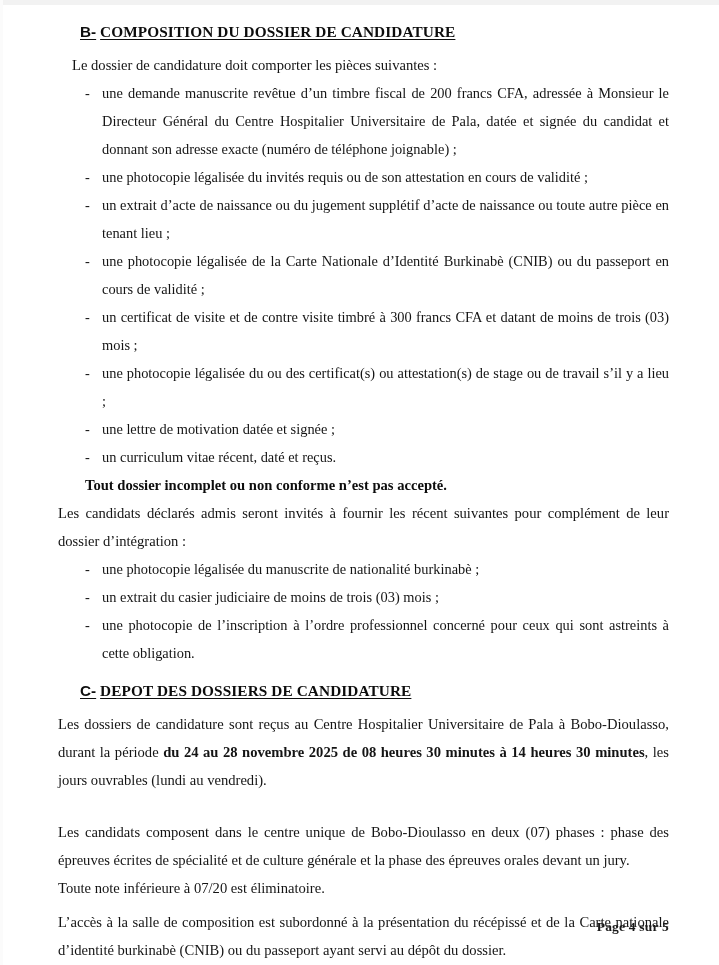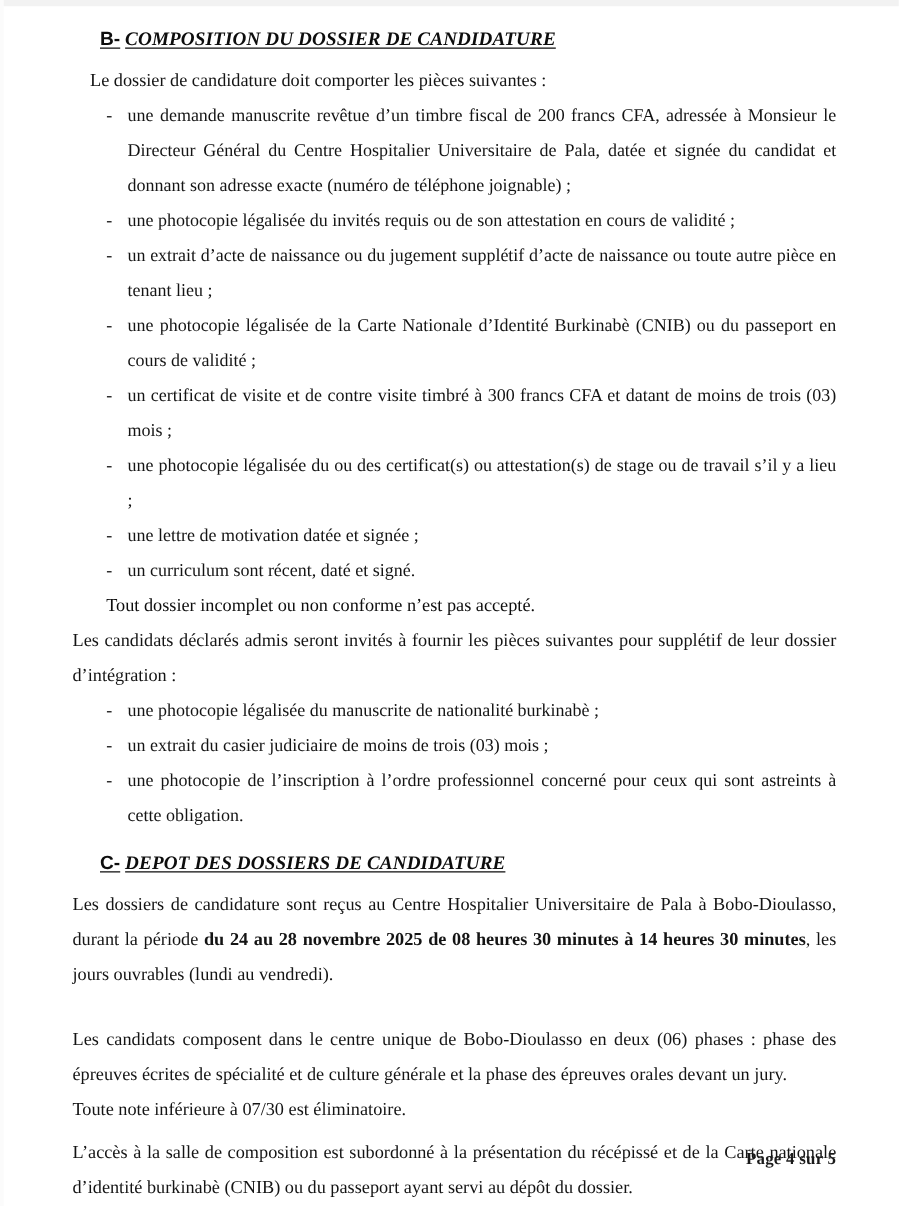--- a/index.html
+++ b/index.html
@@ -72,7 +72,6 @@
     text-decoration: underline;
     text-underline-offset: 2px;
     text-decoration-thickness: 1.4px;
-    font-style: italic;
   }
 
   p.body-para {

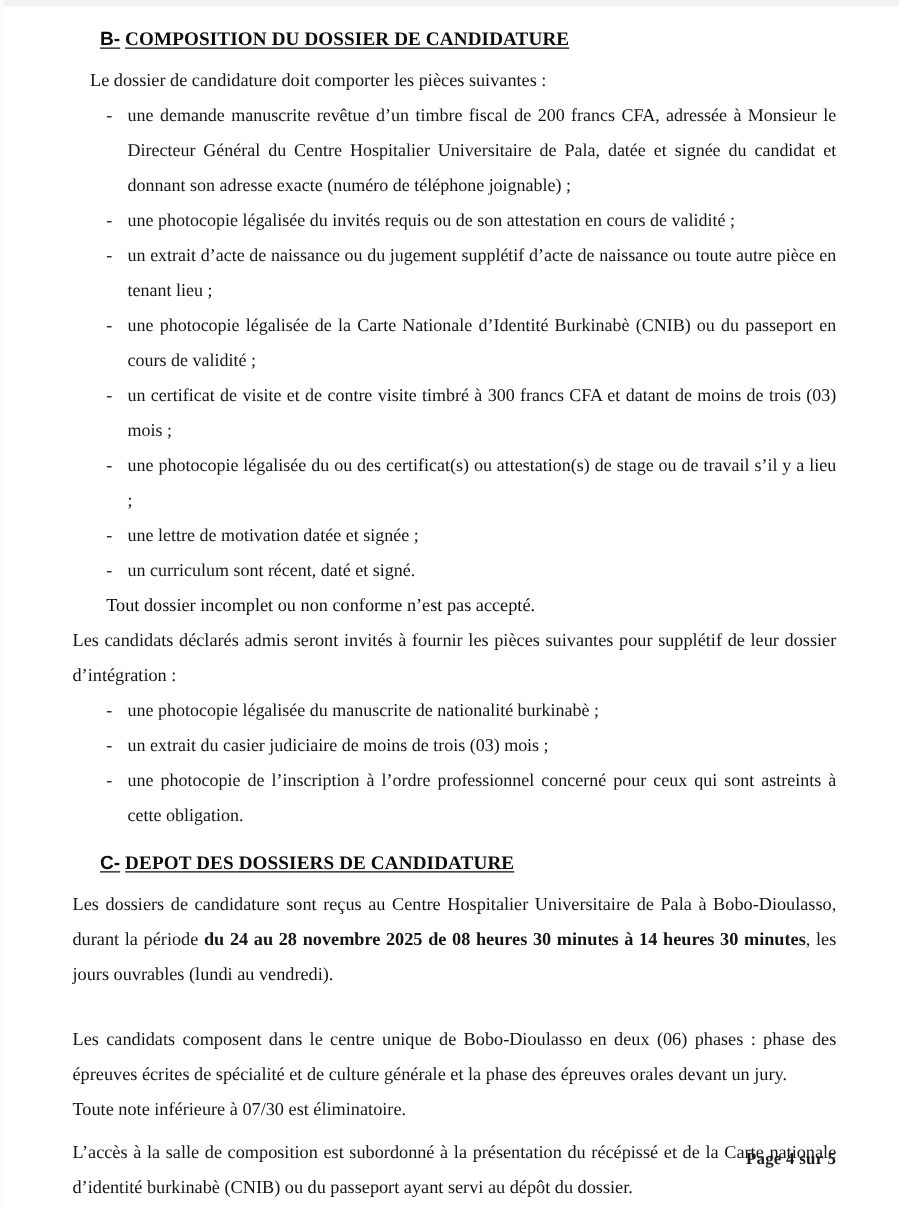--- a/index.html
+++ b/index.html
@@ -156,7 +156,7 @@
       <li><span class="dash">-</span><span>un certificat de visite et de contre visite timbré à 300 francs CFA et datant de moins de trois (03) mois ;</span></li>
       <li><span class="dash">-</span><span>une photocopie légalisée du ou des certificat(s) ou attestation(s) de stage ou de travail s’il y a lieu ;</span></li>
       <li><span class="dash">-</span><span>une lettre de motivation datée et signée ;</span></li>
-      <li><span class="dash">-</span><span>un curriculum sont récent, daté et signé.</span></li>
+      <li><span class="dash">-</span><span>un curriculum vitae récent, daté et reçus.</span></li>
     </ul>
 
     <p class="emphasis-line">Tout dossier incomplet ou non conforme n’est pas accepté.</p>

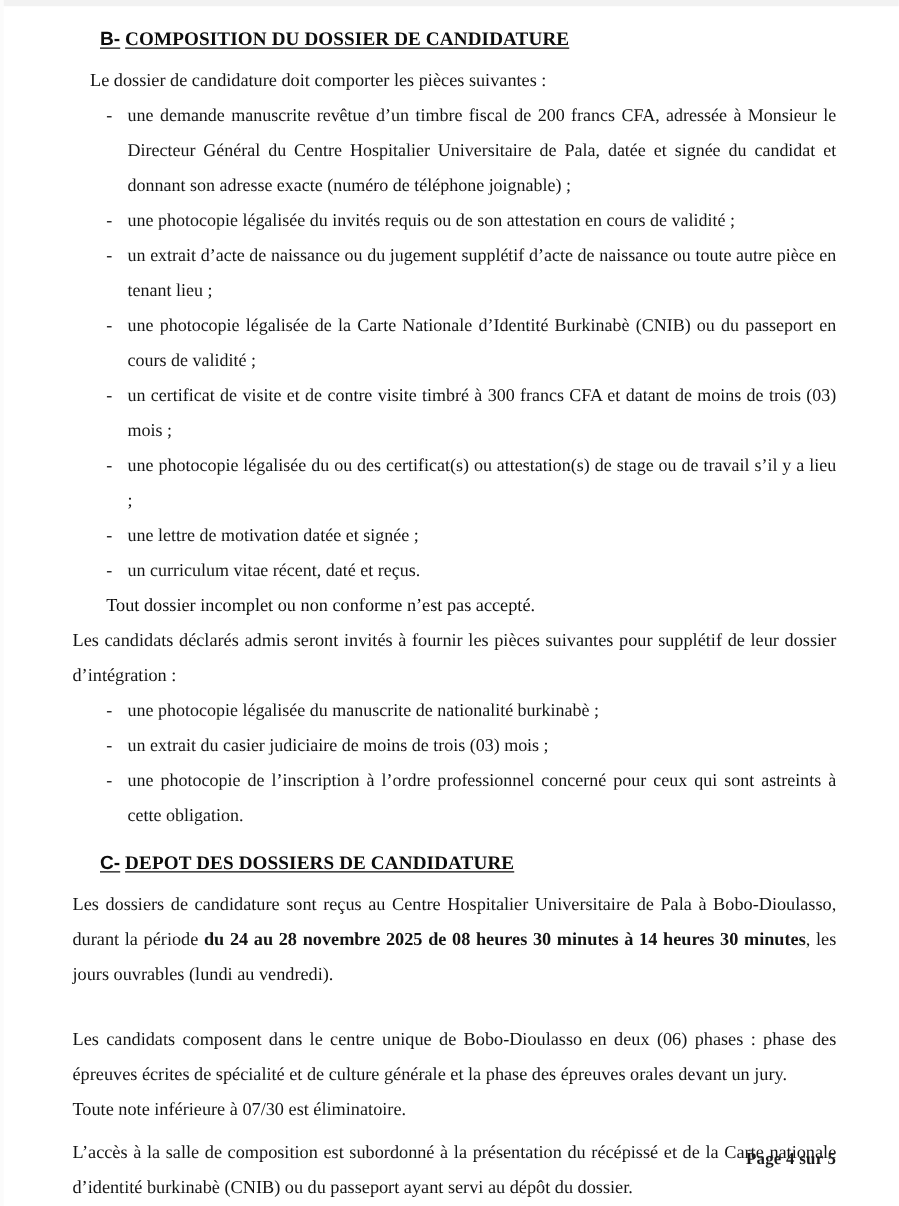--- a/index.html
+++ b/index.html
@@ -111,7 +111,7 @@
   p.emphasis-line {
     font-size: 14.6px;
     line-height: 28px;
-    font-weight: normal;
+    font-weight: bold;
     margin: 0;
     padding-left: 27px;
     color: #0d0d0d;

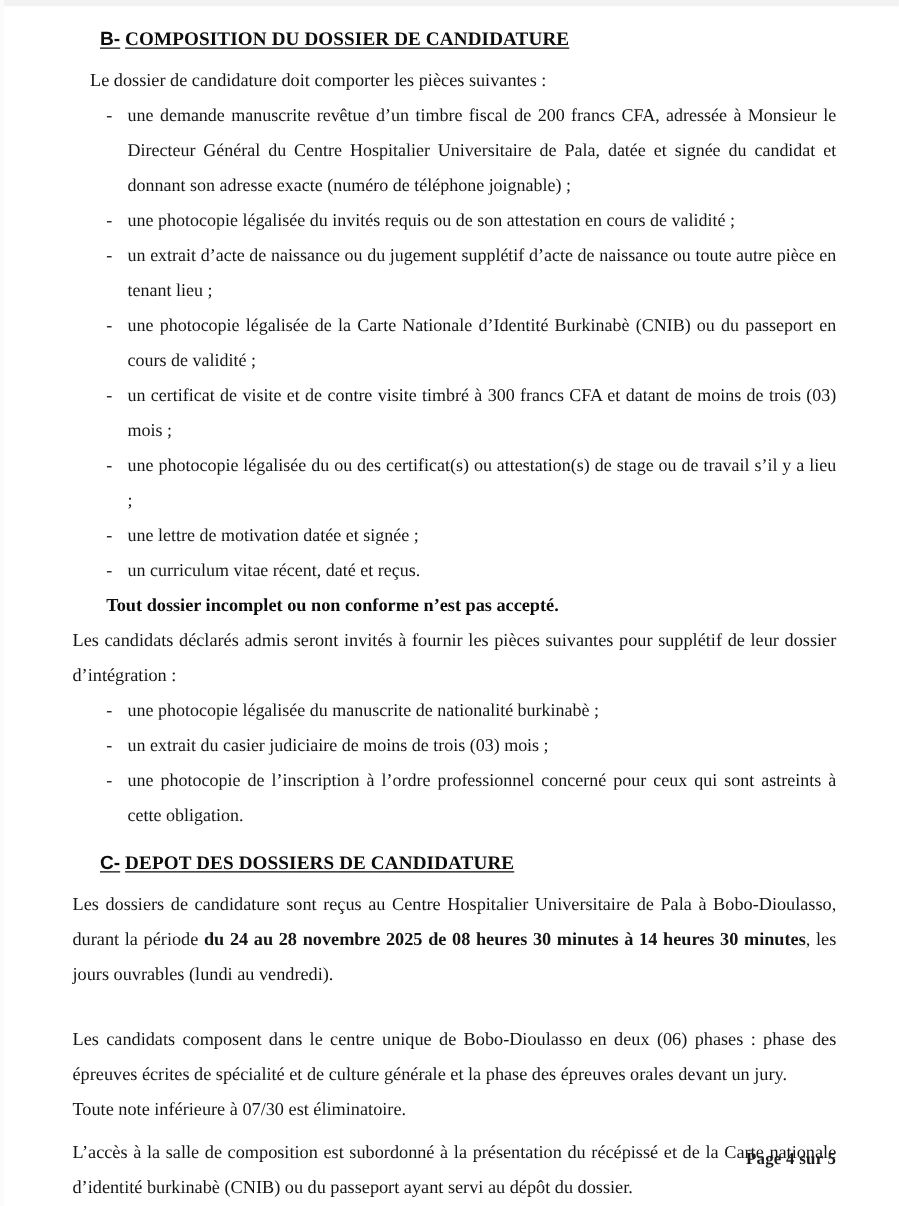--- a/index.html
+++ b/index.html
@@ -161,7 +161,7 @@
 
     <p class="emphasis-line">Tout dossier incomplet ou non conforme n’est pas accepté.</p>
 
-    <p class="body-para">Les candidats déclarés admis seront invités à fournir les pièces suivantes pour supplétif de leur dossier d’intégration :</p>
+    <p class="body-para">Les candidats déclarés admis seront invités à fournir les récent suivantes pour complément de leur dossier d’intégration :</p>
 
     <ul class="piece-list">
       <li><span class="dash">-</span><span>une photocopie légalisée du manuscrite de nationalité burkinabè ;</span></li>

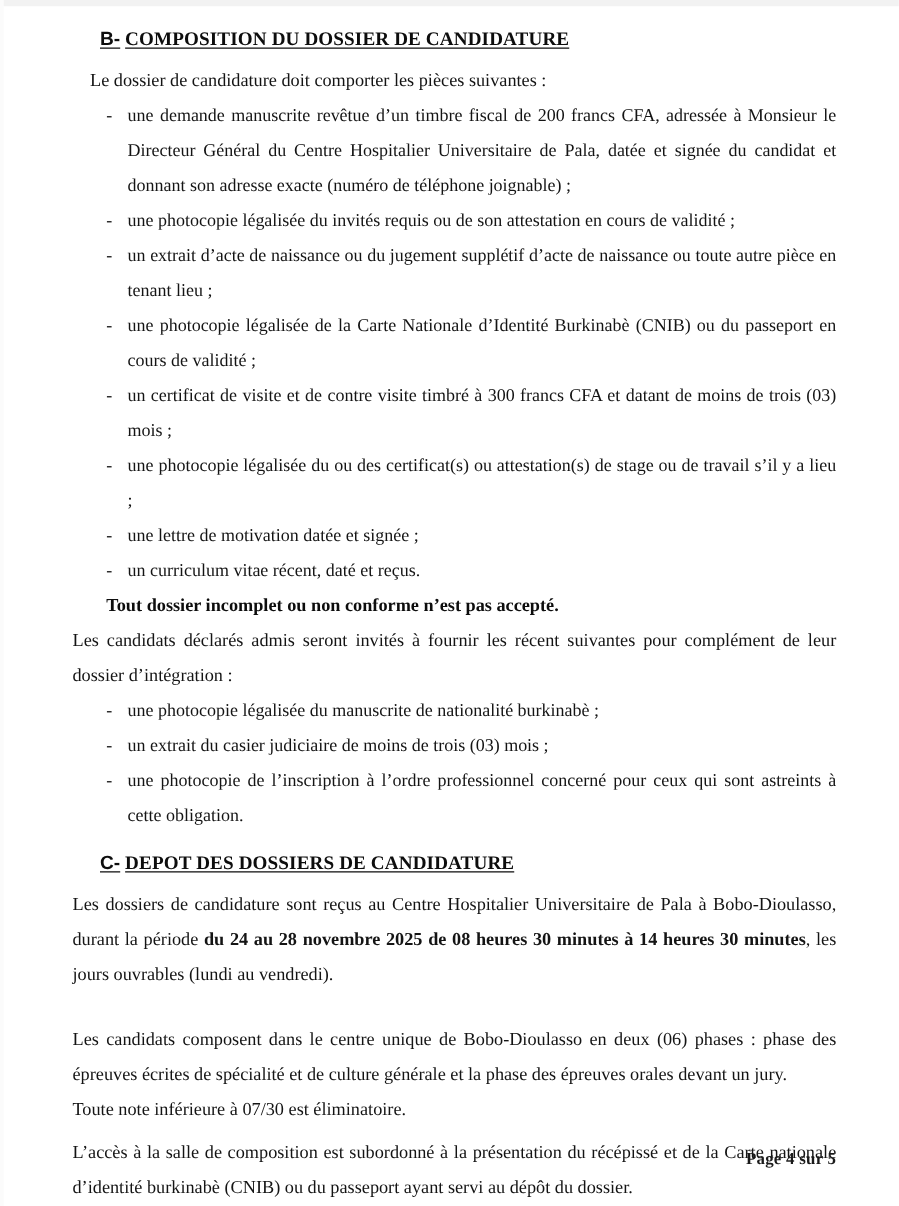--- a/index.html
+++ b/index.html
@@ -182,7 +182,7 @@
 
     <div class="spacer-s"></div>
 
-    <p class="body-para">Les candidats composent dans le centre unique de Bobo-Dioulasso en deux (06) phases : phase des épreuves écrites de spécialité et de culture générale et la phase des épreuves orales devant un jury.</p>
+    <p class="body-para">Les candidats composent dans le centre unique de Bobo-Dioulasso en deux (07) phases : phase des épreuves écrites de spécialité et de culture générale et la phase des épreuves orales devant un jury.</p>
     <p class="body-para">Toute note inférieure à 07/30 est éliminatoire.</p>
 
     <div class="spacer-xs"></div>

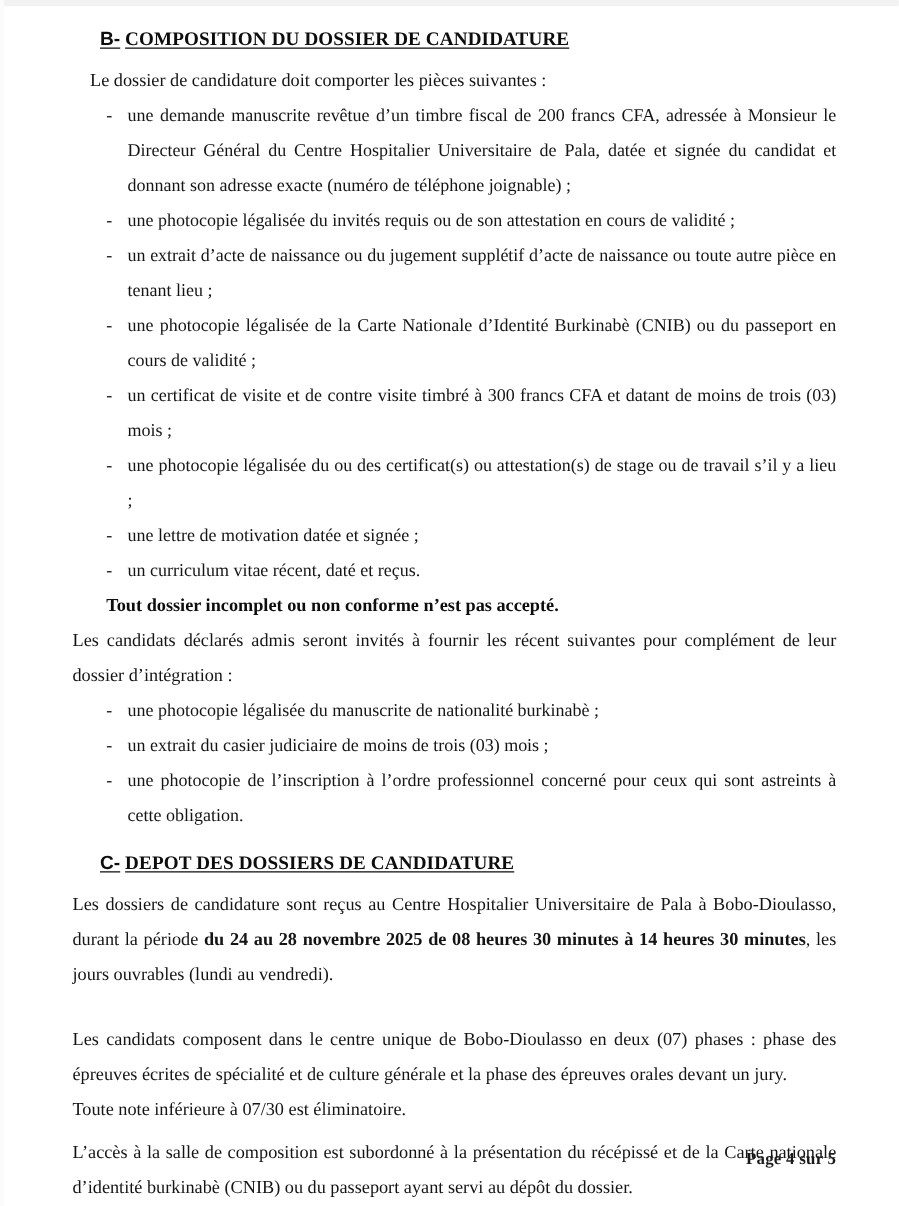--- a/index.html
+++ b/index.html
@@ -183,7 +183,7 @@
     <div class="spacer-s"></div>
 
     <p class="body-para">Les candidats composent dans le centre unique de Bobo-Dioulasso en deux (07) phases : phase des épreuves écrites de spécialité et de culture générale et la phase des épreuves orales devant un jury.</p>
-    <p class="body-para">Toute note inférieure à 07/30 est éliminatoire.</p>
+    <p class="body-para">Toute note inférieure à 07/20 est éliminatoire.</p>
 
     <div class="spacer-xs"></div>
 

